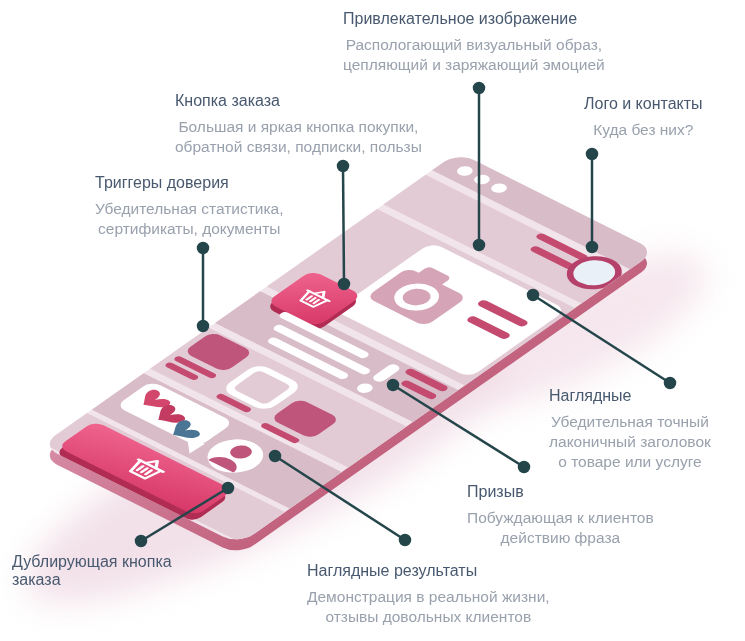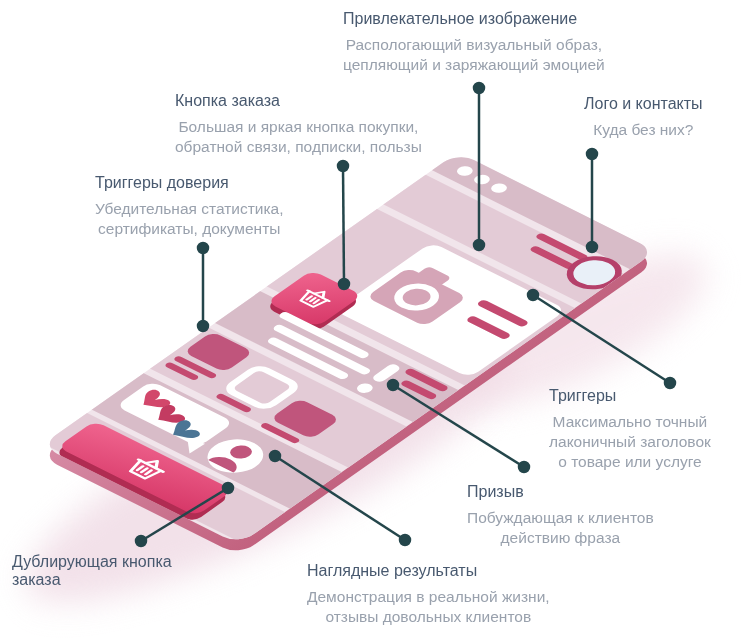--- a/index.html
+++ b/index.html
@@ -207,7 +207,7 @@
   </div>
 
   <div class="ann" style="left:549px;top:385px;">
-    <h3 class="t">Триггеры</h3>
+    <h3 class="t">Наглядные</h3>
     <p class="b">Максимально точный</p>
     <p class="b">лаконичный заголовок</p>
     <p class="b">о товаре или услуге</p>

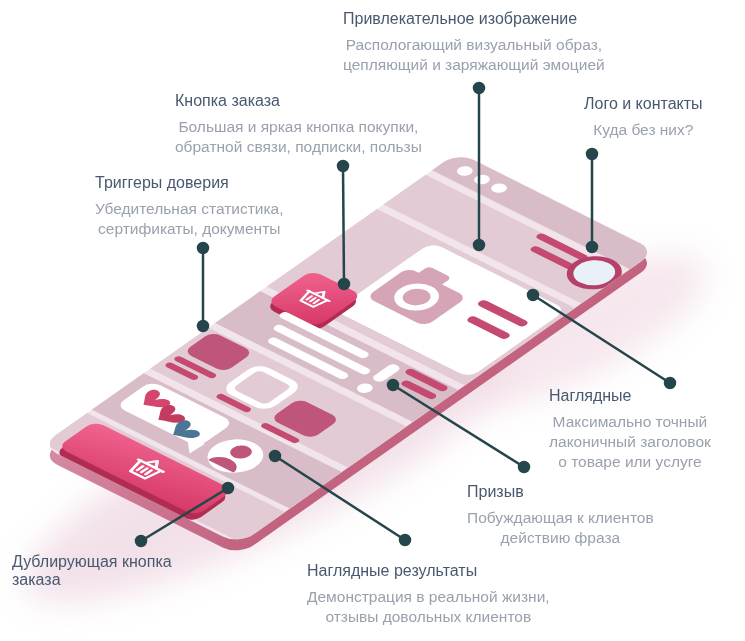--- a/index.html
+++ b/index.html
@@ -208,7 +208,7 @@
 
   <div class="ann" style="left:549px;top:385px;">
     <h3 class="t">Наглядные</h3>
-    <p class="b">Максимально точный</p>
+    <p class="b">Убедительная точный</p>
     <p class="b">лаконичный заголовок</p>
     <p class="b">о товаре или услуге</p>
   </div>

